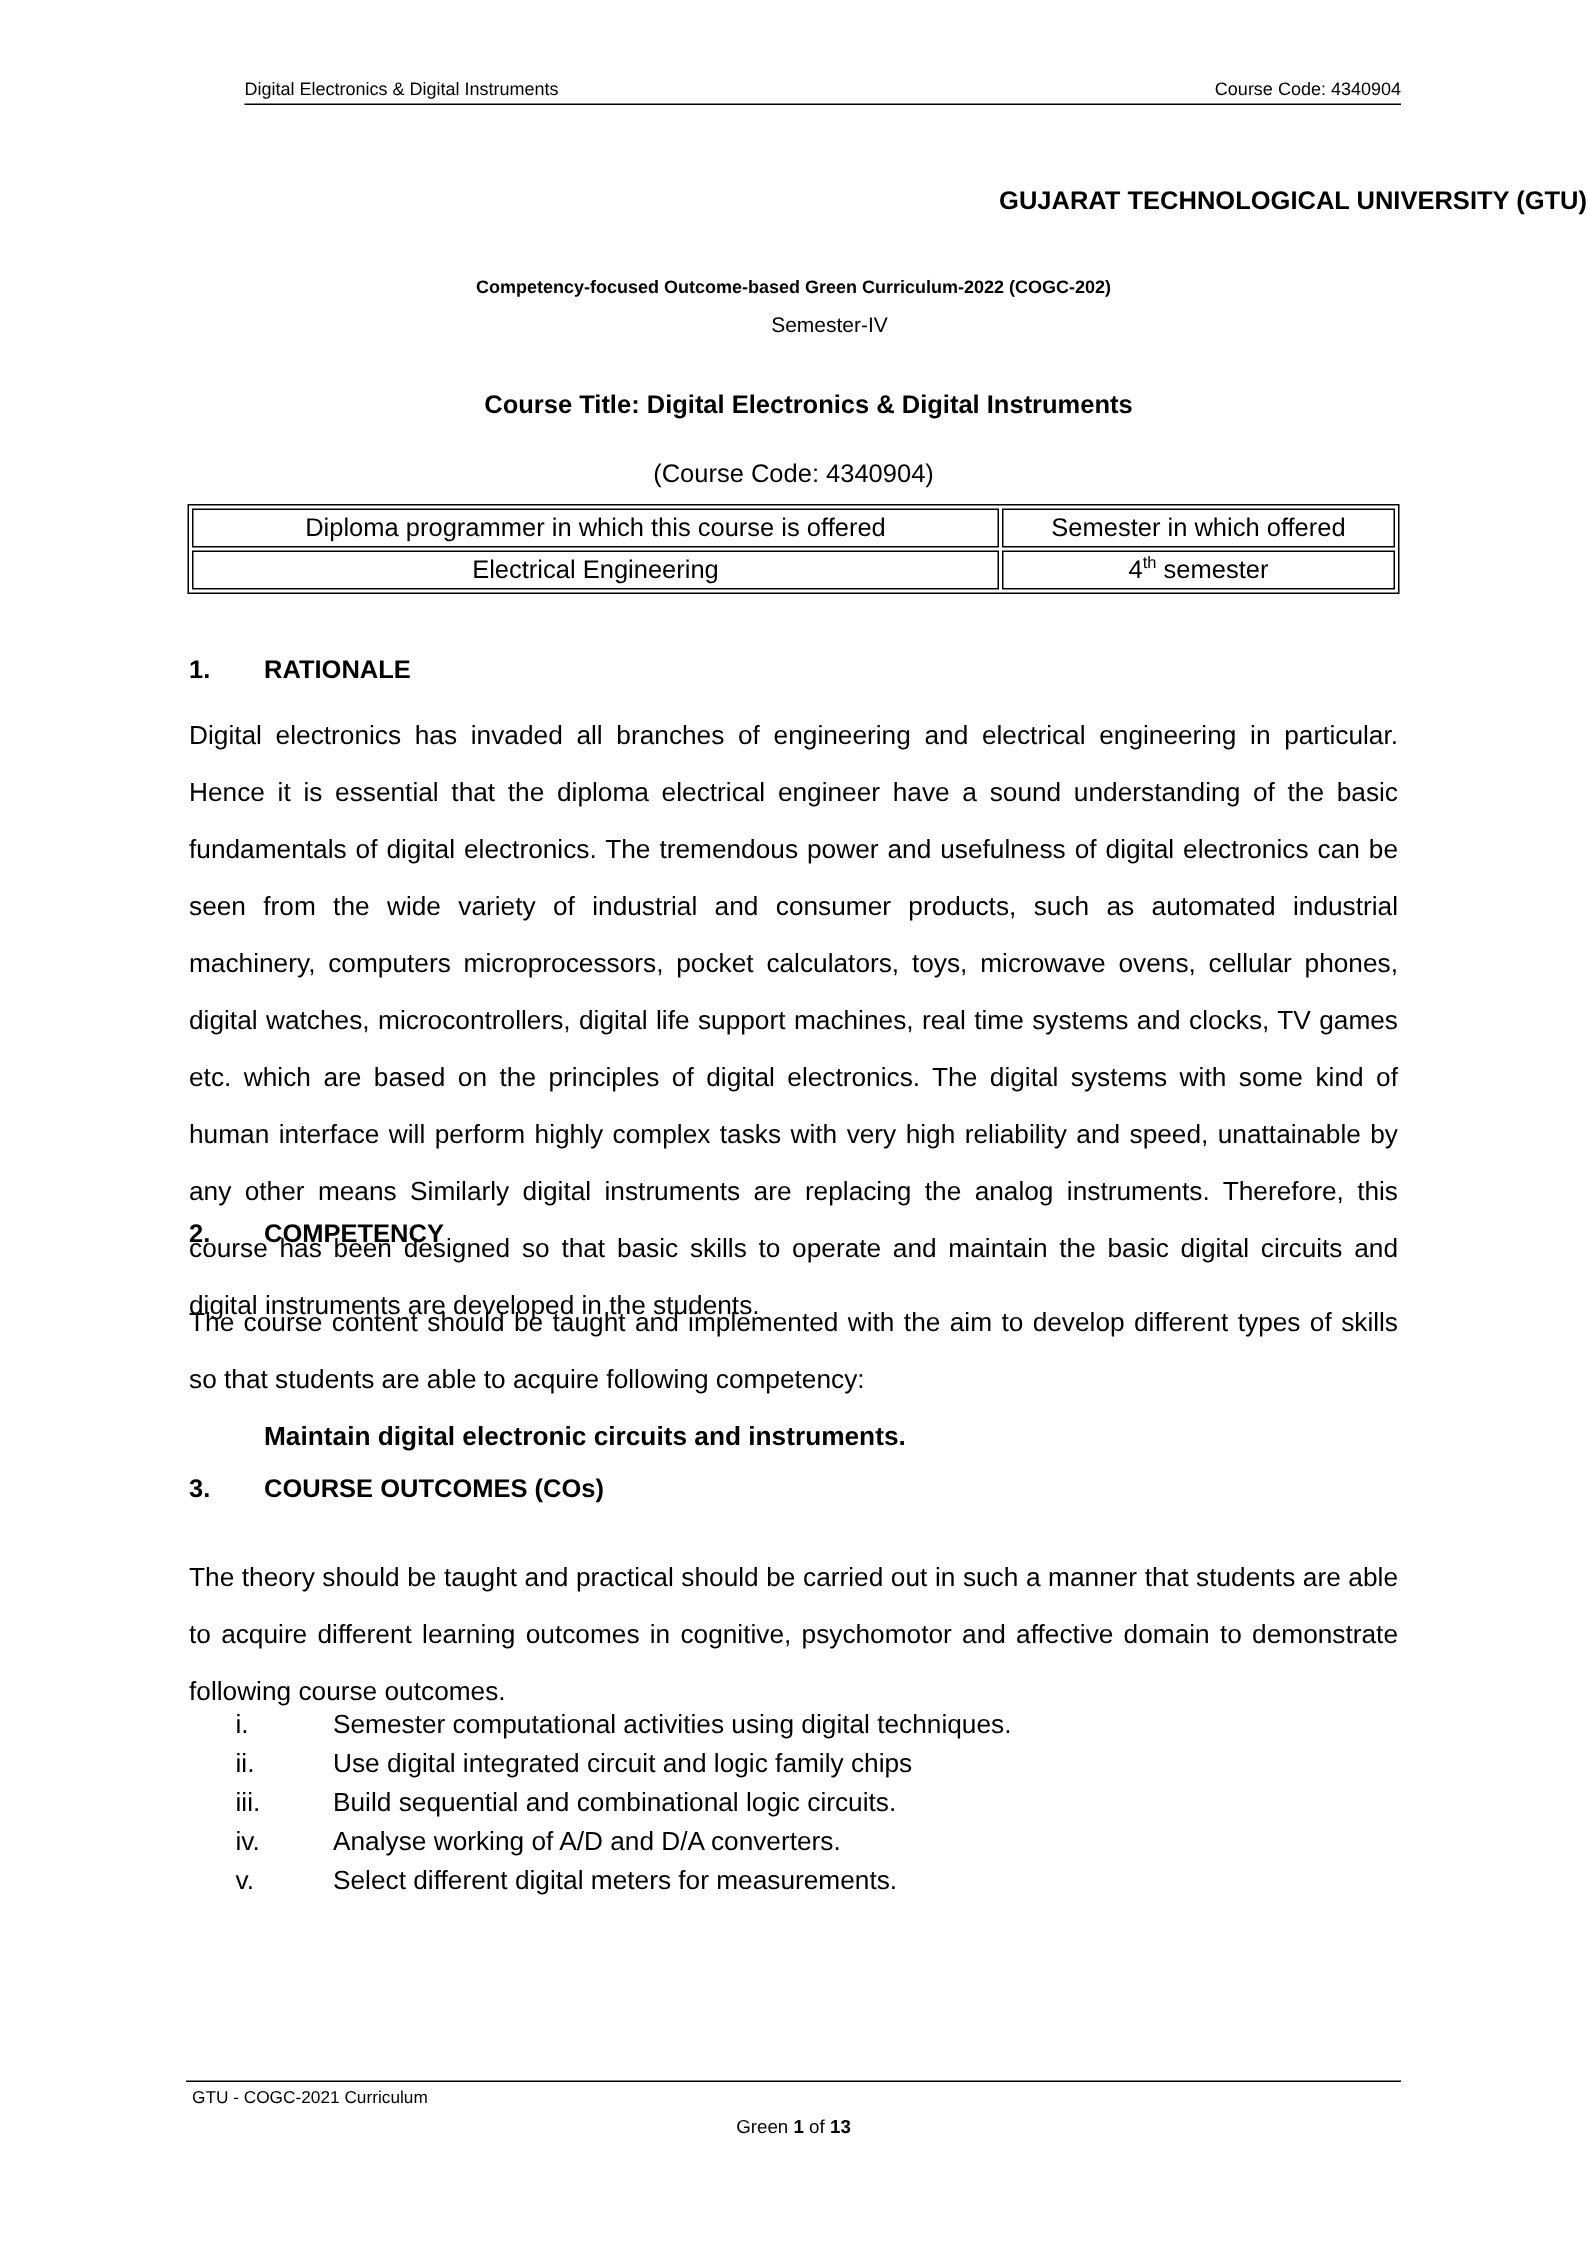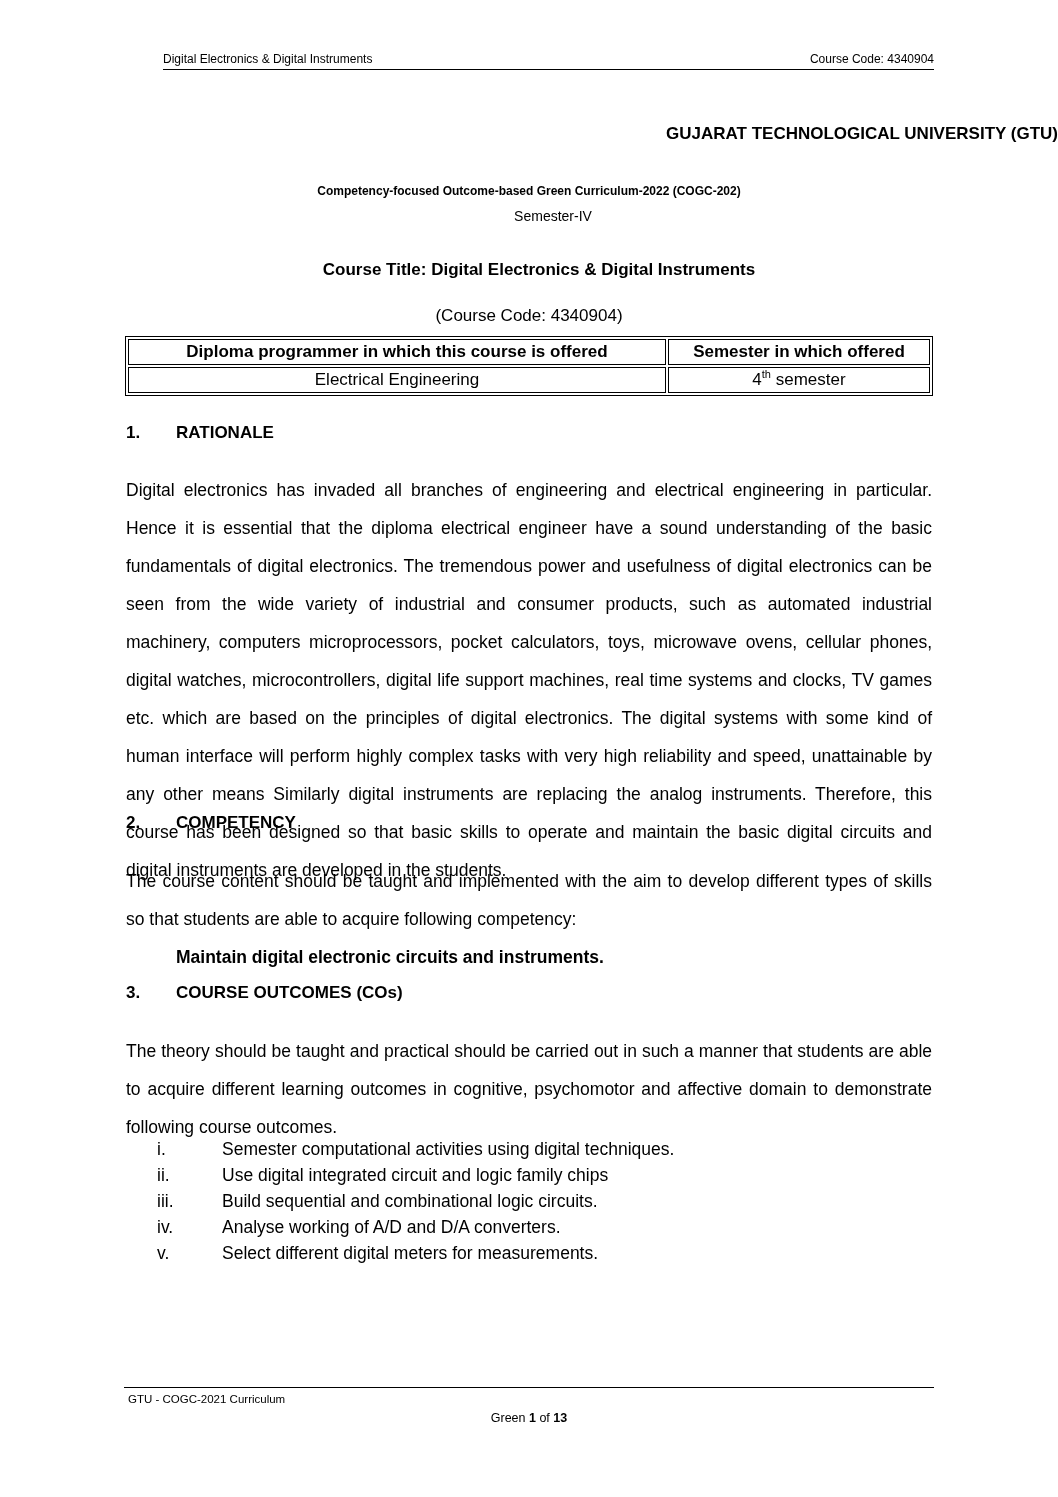--- a/index.html
+++ b/index.html
@@ -28,7 +28,7 @@
   table.offer td, table.offer th {
     border: 1px solid #000; text-align: center; padding: 1px 4px; height: 22px;
   }
-  table.offer th { font-weight: bold; }
+  table.offer th { font-weight: normal; }
   table.offer .c1 { width: 528px; }
   sup { font-size: 11px; line-height: 0; }
 

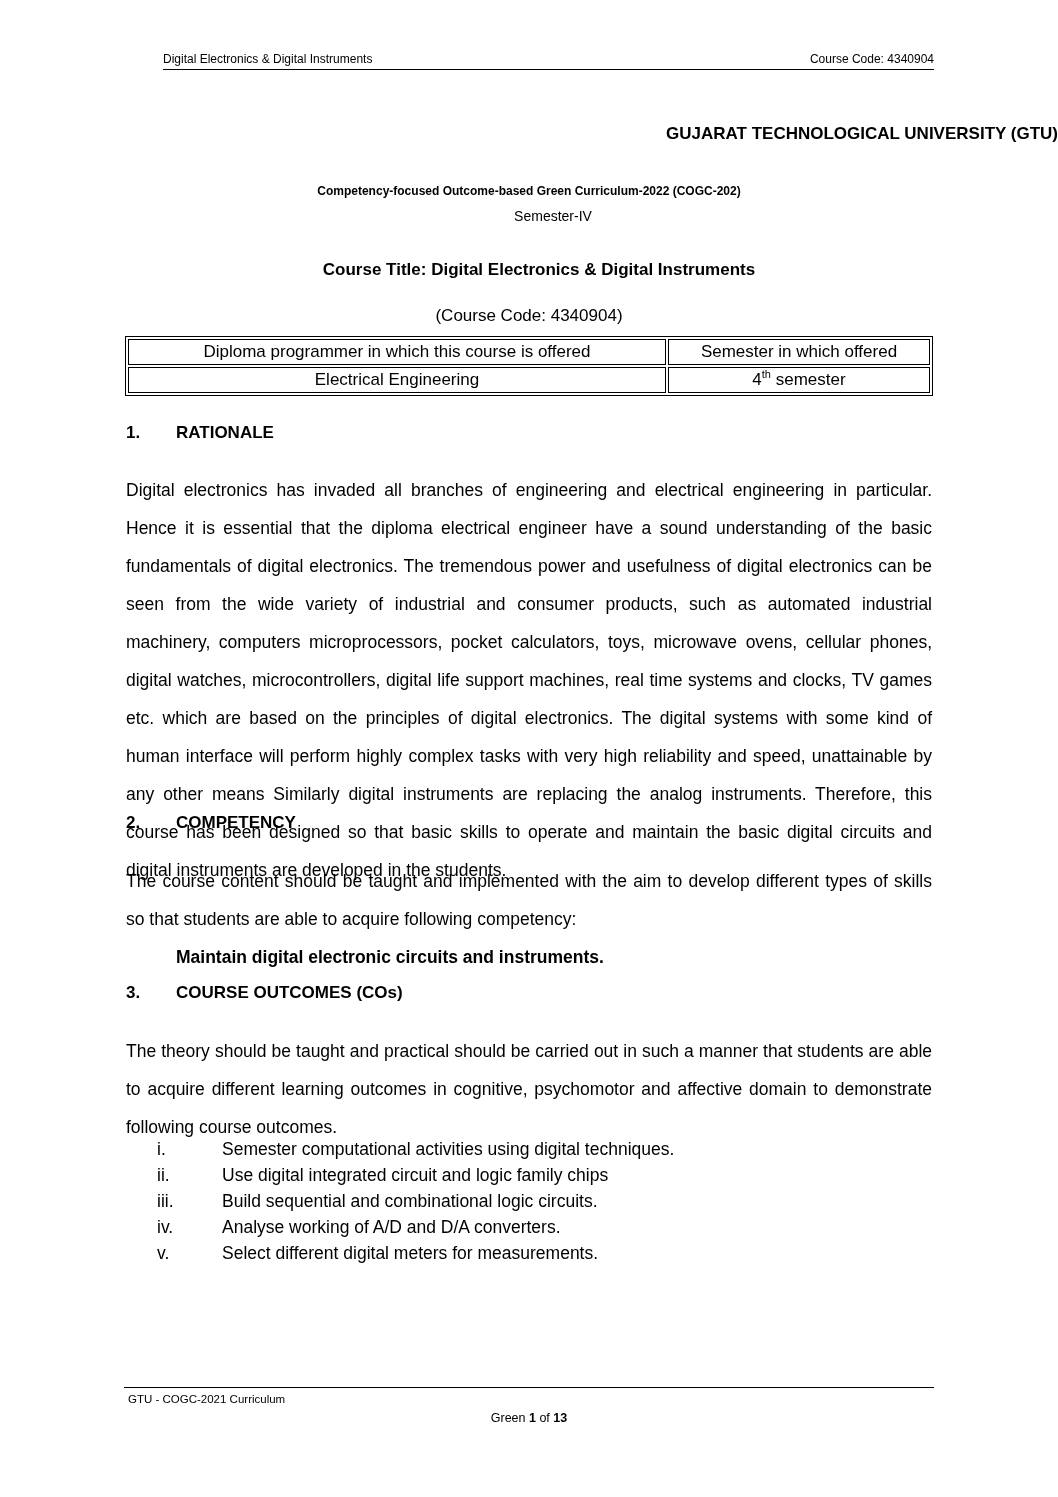--- a/index.html
+++ b/index.html
@@ -81,7 +81,7 @@
   </tbody>
     </table>
 
-  <div class="sec" style="top:423px;">
+  <div class="sec" style="top:437px;">
     <span class="num">1.</span><span>RATIONALE</span>
   </div>
   <div class="para" style="top:471px;">Digital electronics has invaded all branches of engineering and electrical engineering in particular. Hence it is essential that the diploma electrical engineer have a sound understanding of the basic fundamentals of digital electronics. The tremendous power and usefulness of digital electronics can be seen from the wide variety of industrial and consumer products, such as automated industrial machinery, computers microprocessors, pocket calculators, toys, microwave ovens, cellular phones, digital watches, microcontrollers, digital life support machines, real time systems and clocks, TV games etc. which are based on the principles of digital electronics. The digital systems with some kind of human interface will perform highly complex tasks with very high reliability and speed, unattainable by any other means Similarly digital instruments are replacing the analog instruments. Therefore, this course has been designed so that basic skills to operate and maintain the basic digital circuits and digital instruments are developed in the students.</div>

